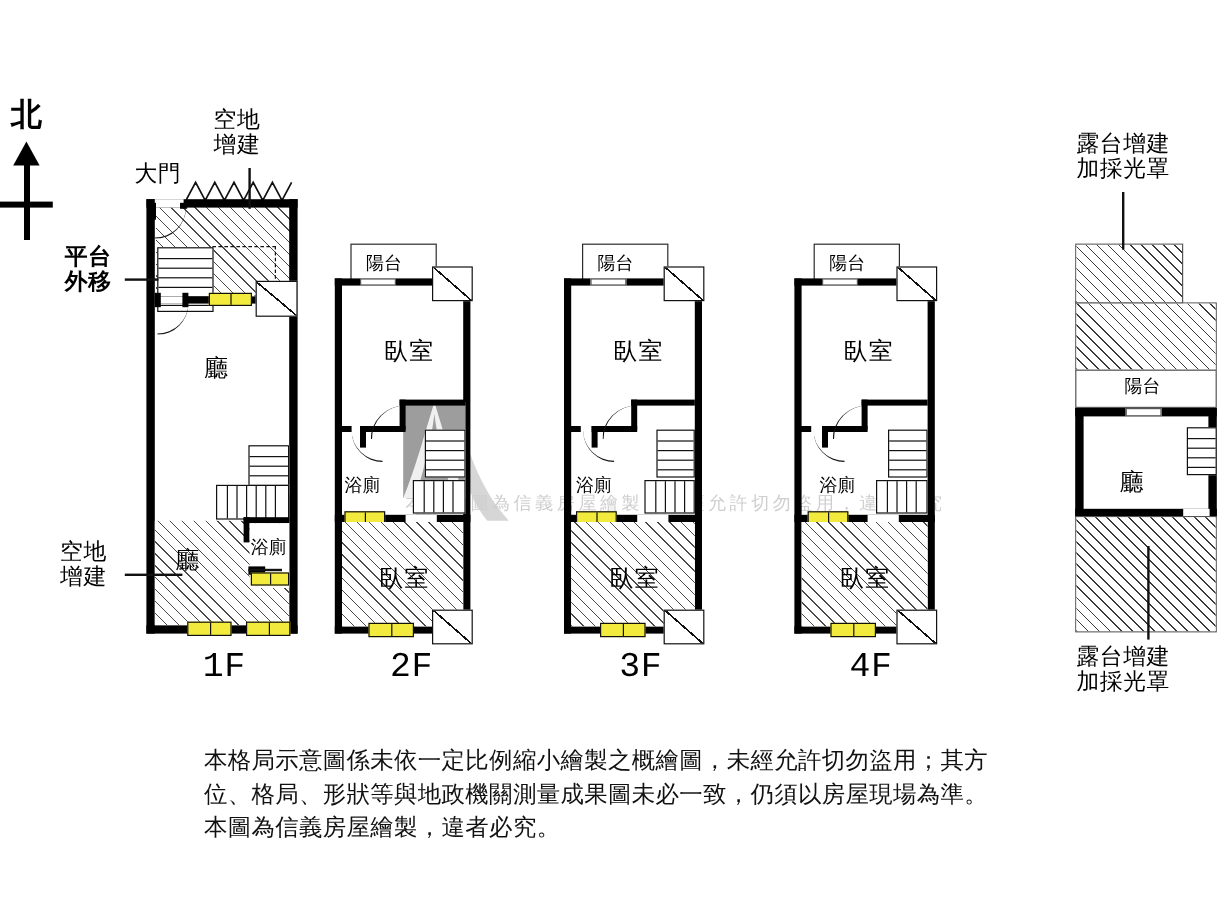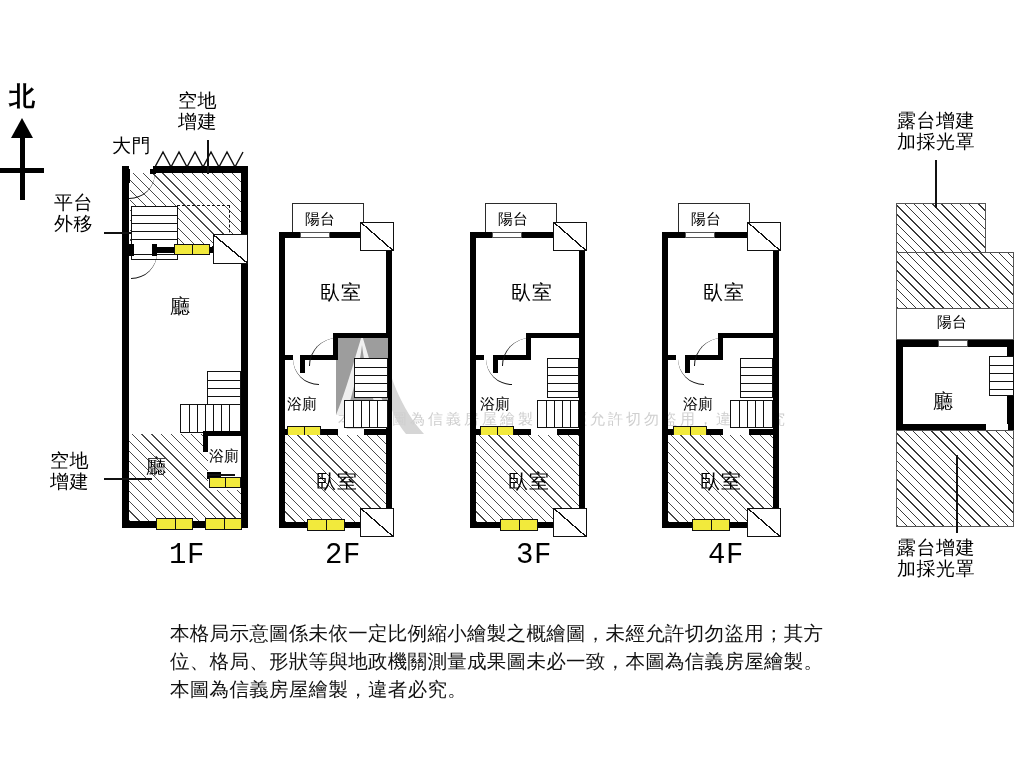--- a/index.html
+++ b/index.html
@@ -189,7 +189,7 @@
 增建</div>
   <div class="lead-v" style="left:207px;top:140px;height:34px;"></div>
 
-  <div class="cjk lbl-note-l abs" style="left:54px;top:192px;">平台
+  <div class="cjk lbl-note-l abs" style="left:54px;top:204px;font-weight:bold;">平台
 外移</div>
   <div class="lead-h" style="left:104px;top:232px;width:28px;"></div>
 

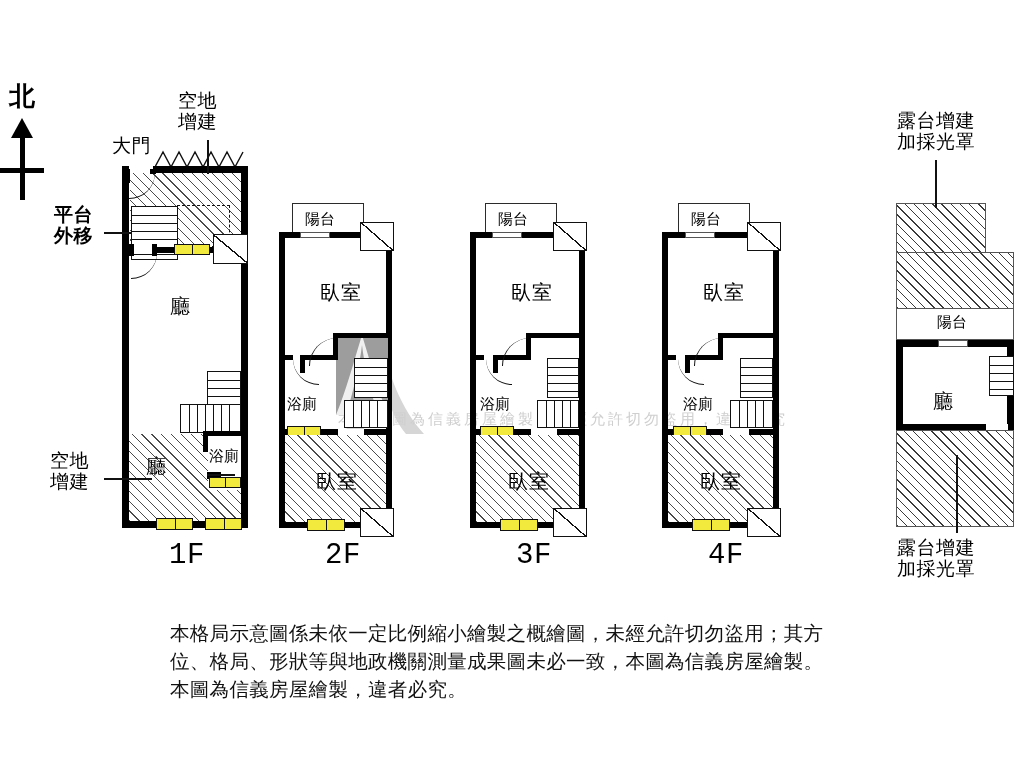--- a/index.html
+++ b/index.html
@@ -417,7 +417,7 @@
 
   <div>
     <div class="footer" style="left:170px;top:620px;">本格局示意圖係未依一定比例縮小繪製之概繪圖，未經允許切勿盜用；其方</div>
-    <div class="footer" style="left:170px;top:648px;">位、格局、形狀等與地政機關測量成果圖未必一致，本圖為信義房屋繪製。</div>
+    <div class="footer" style="left:170px;top:648px;">位、格局、形狀等與地政機關測量成果圖未必一致，仍須以房屋現場為準。</div>
     <div class="footer" style="left:170px;top:676px;">本圖為信義房屋繪製，違者必究。</div>
   </div>
 

